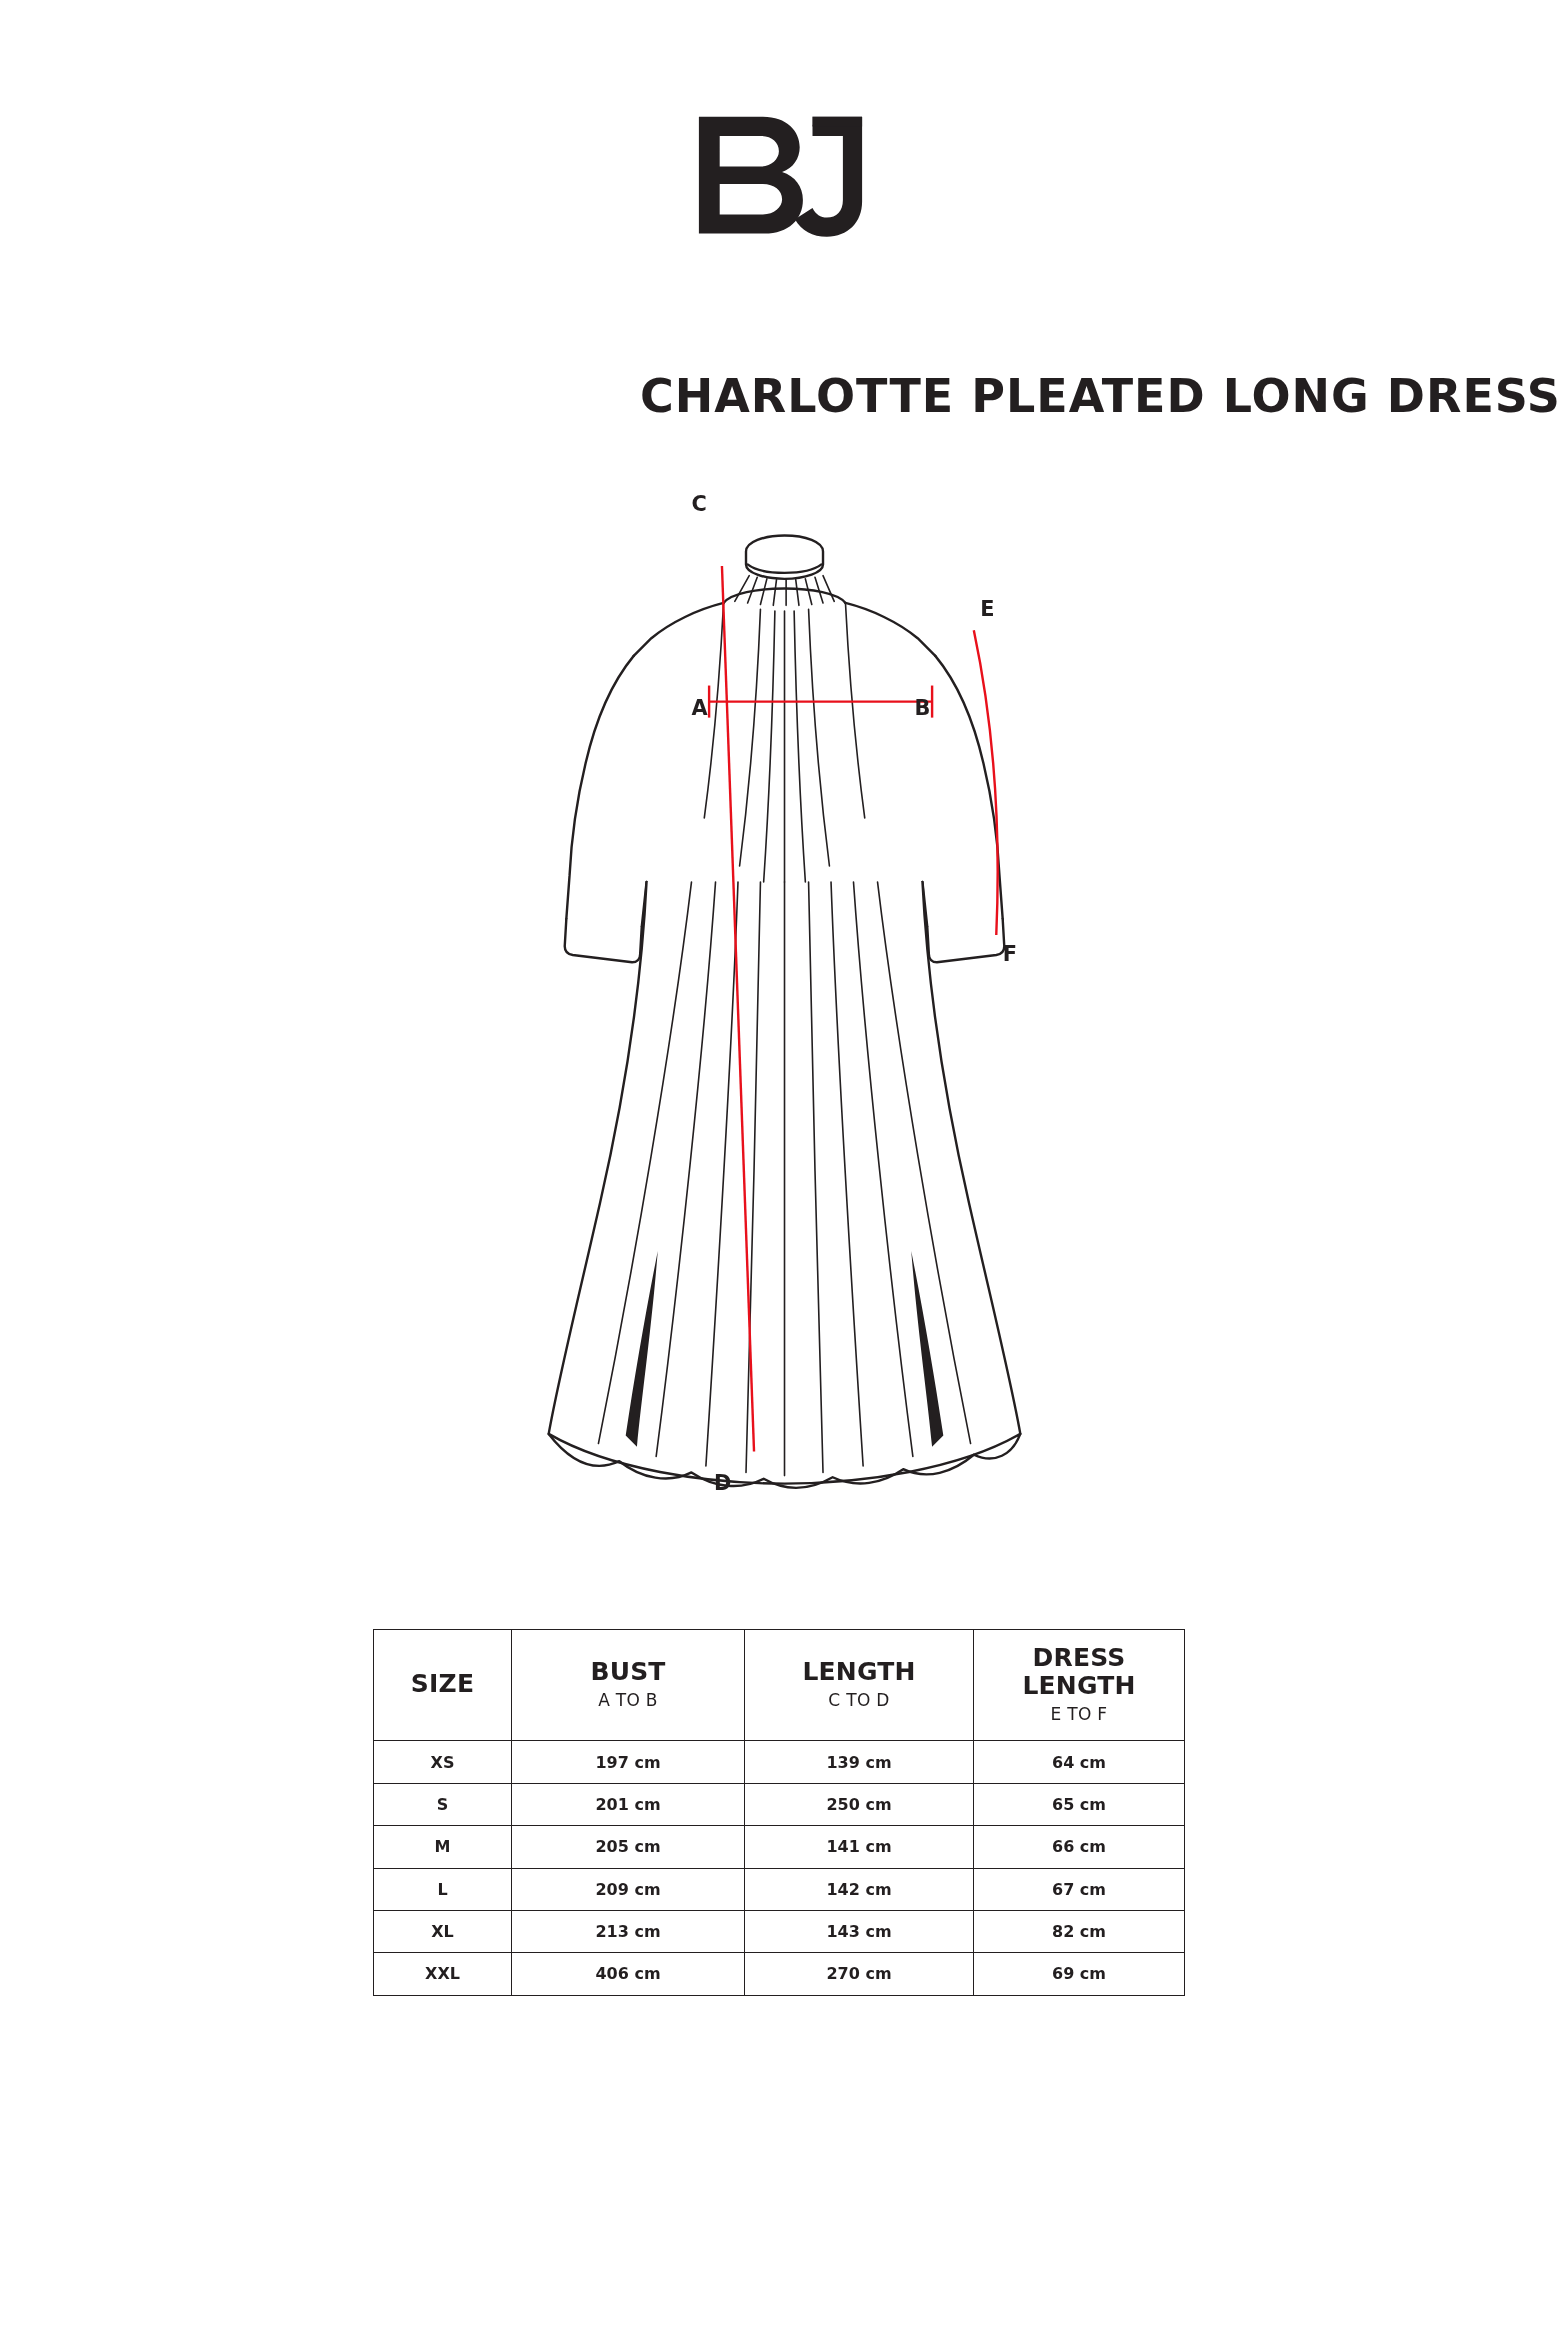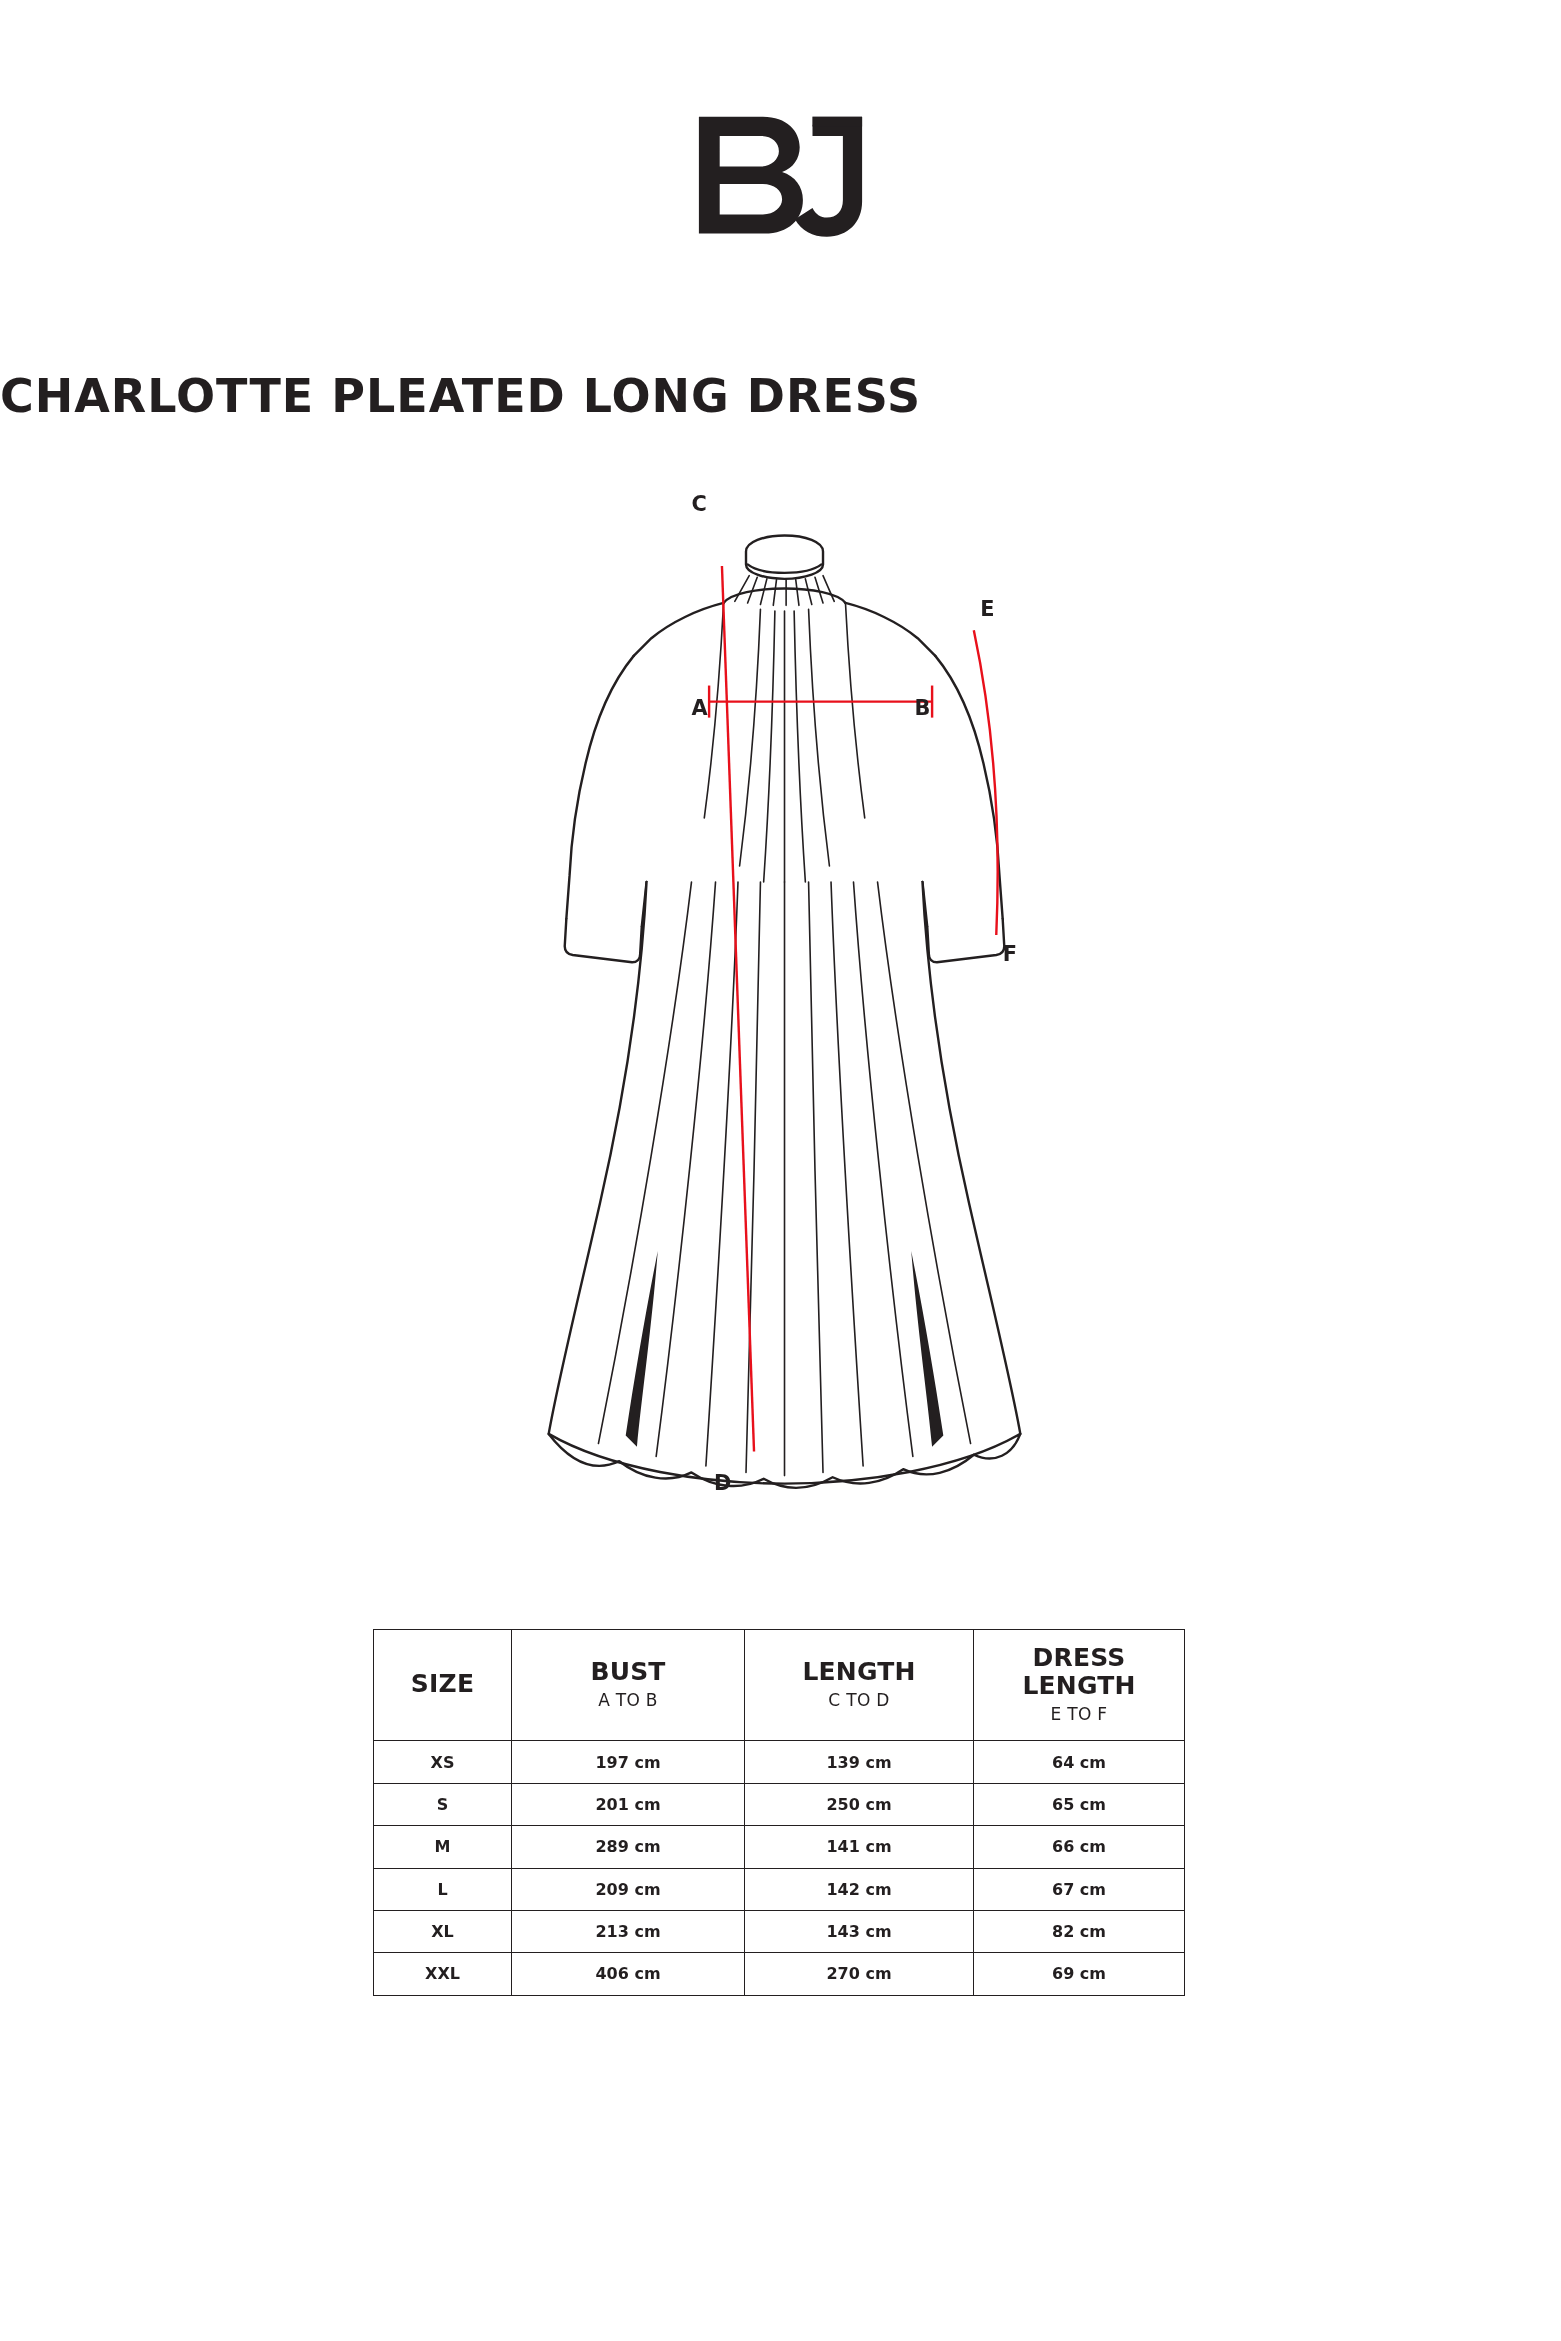--- a/index.html
+++ b/index.html
@@ -41,7 +41,7 @@
     top: 369px;
     left: 0;
     width: 100%;
-    text-align: left;
+    text-align: right;
     font-size: 46px;
     font-weight: 700;
     letter-spacing: 1px;

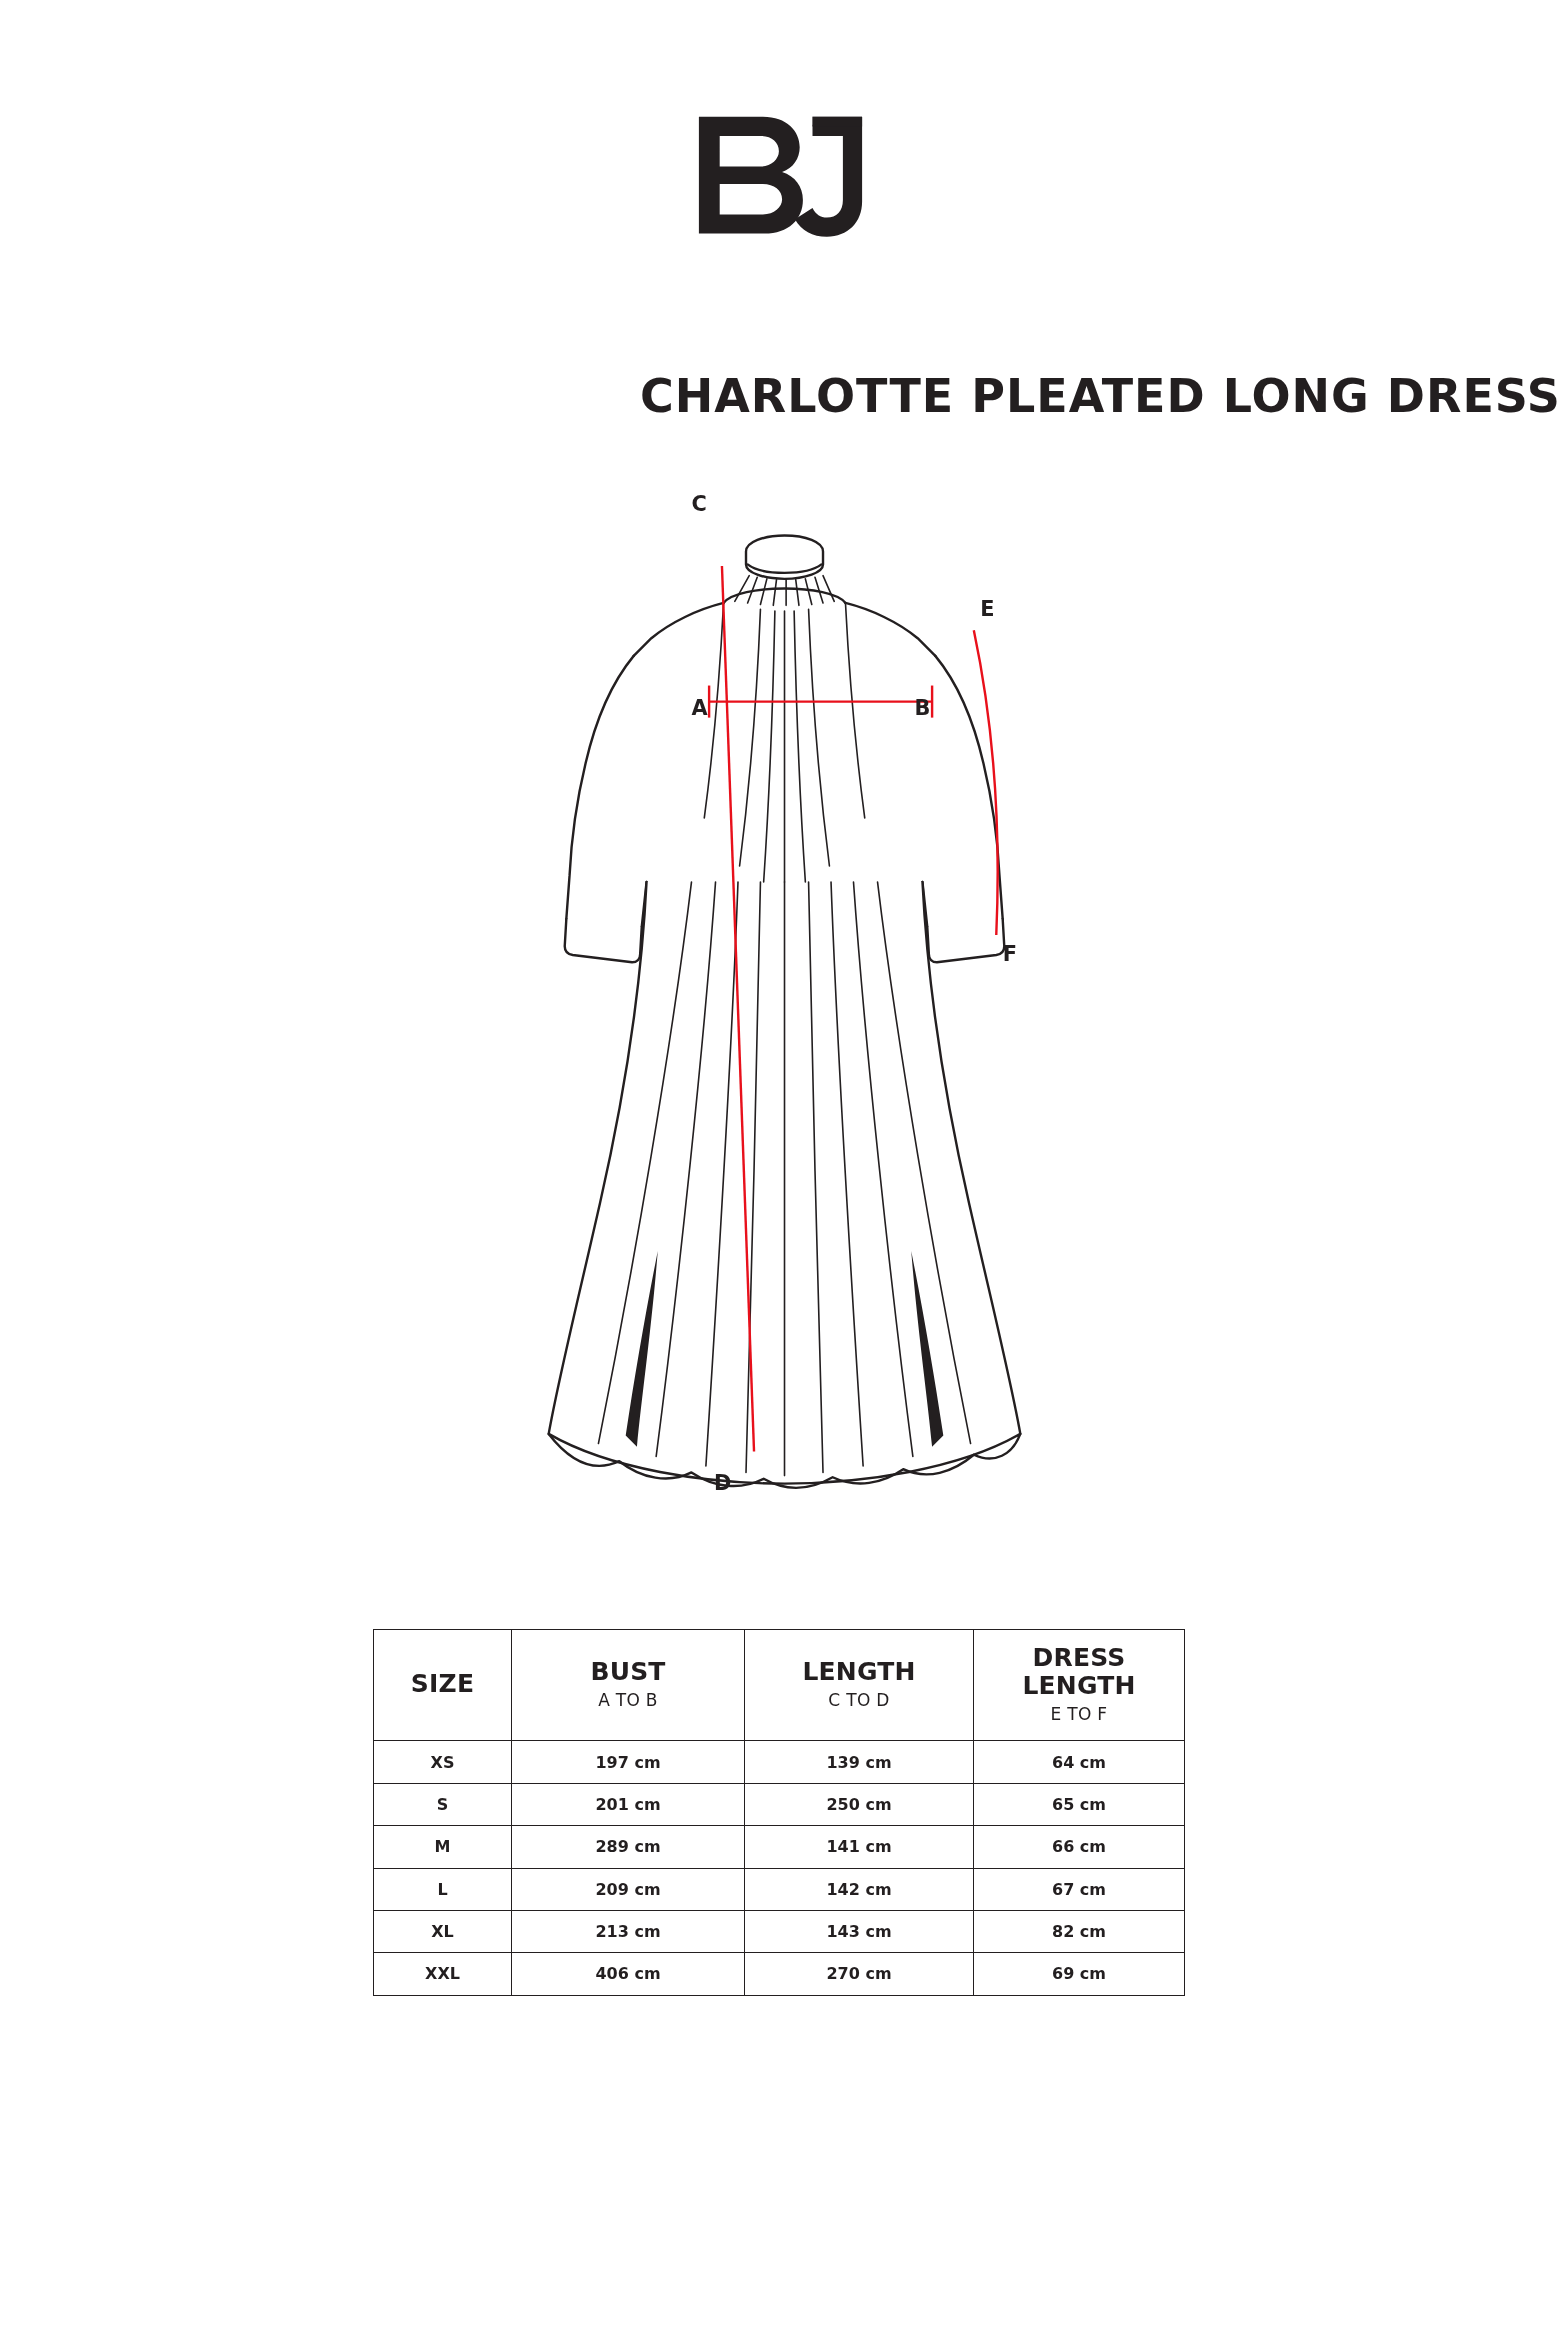--- a/index.html
+++ b/index.html
@@ -264,7 +264,7 @@
         </tr>
         <tr>
           <td class="size-cell">M</td>
-          <td>289 cm</td>
+          <td>205 cm</td>
           <td>141 cm</td>
           <td>66 cm</td>
         </tr>

